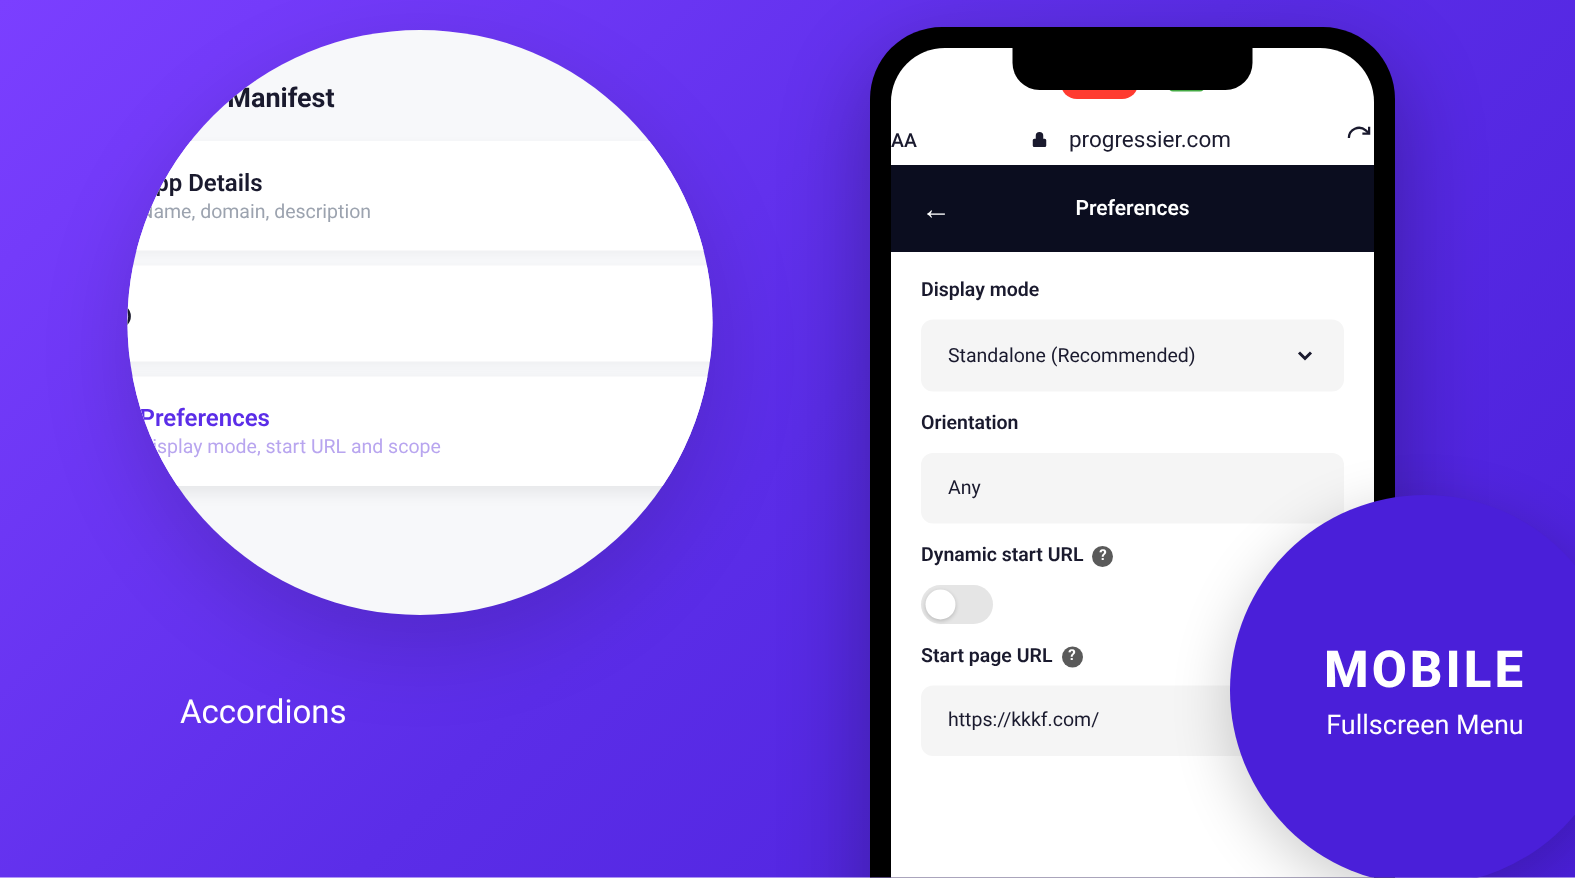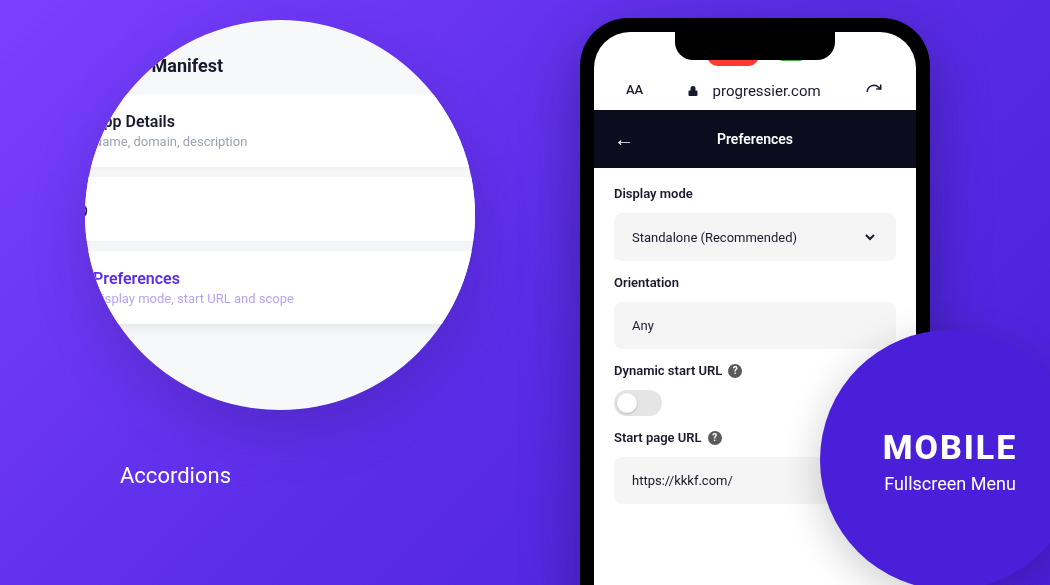--- a/index.html
+++ b/index.html
@@ -28,7 +28,7 @@
 .time-pill{background:#ff3b30;color:#fff;font-weight:600;font-size:14px;padding:3px 12px;border-radius:14px}
 .status-icons{display:flex;align-items:center;gap:6px;color:#666;font-size:14px}
 .battery{width:24px;height:12px;border:1.5px solid #4a4;border-radius:3px;position:relative;background:linear-gradient(to right,#4a4 60%,transparent 60%)}
-.url-bar{display:flex;align-items:flex-start;padding:8px 32px;gap:10px}
+.url-bar{display:flex;align-items:flex-end;padding:8px 0;gap:10px}
 .text-size{font-size:13px;font-weight:500;color:#1a1a2e}
 .url-text{flex:1;text-align:center;font-size:15px;color:#1a1a2e;display:flex;align-items:center;justify-content:center;gap:14px}
 .reload{width:20px;height:20px;display:flex;align-items:center;justify-content:center}

